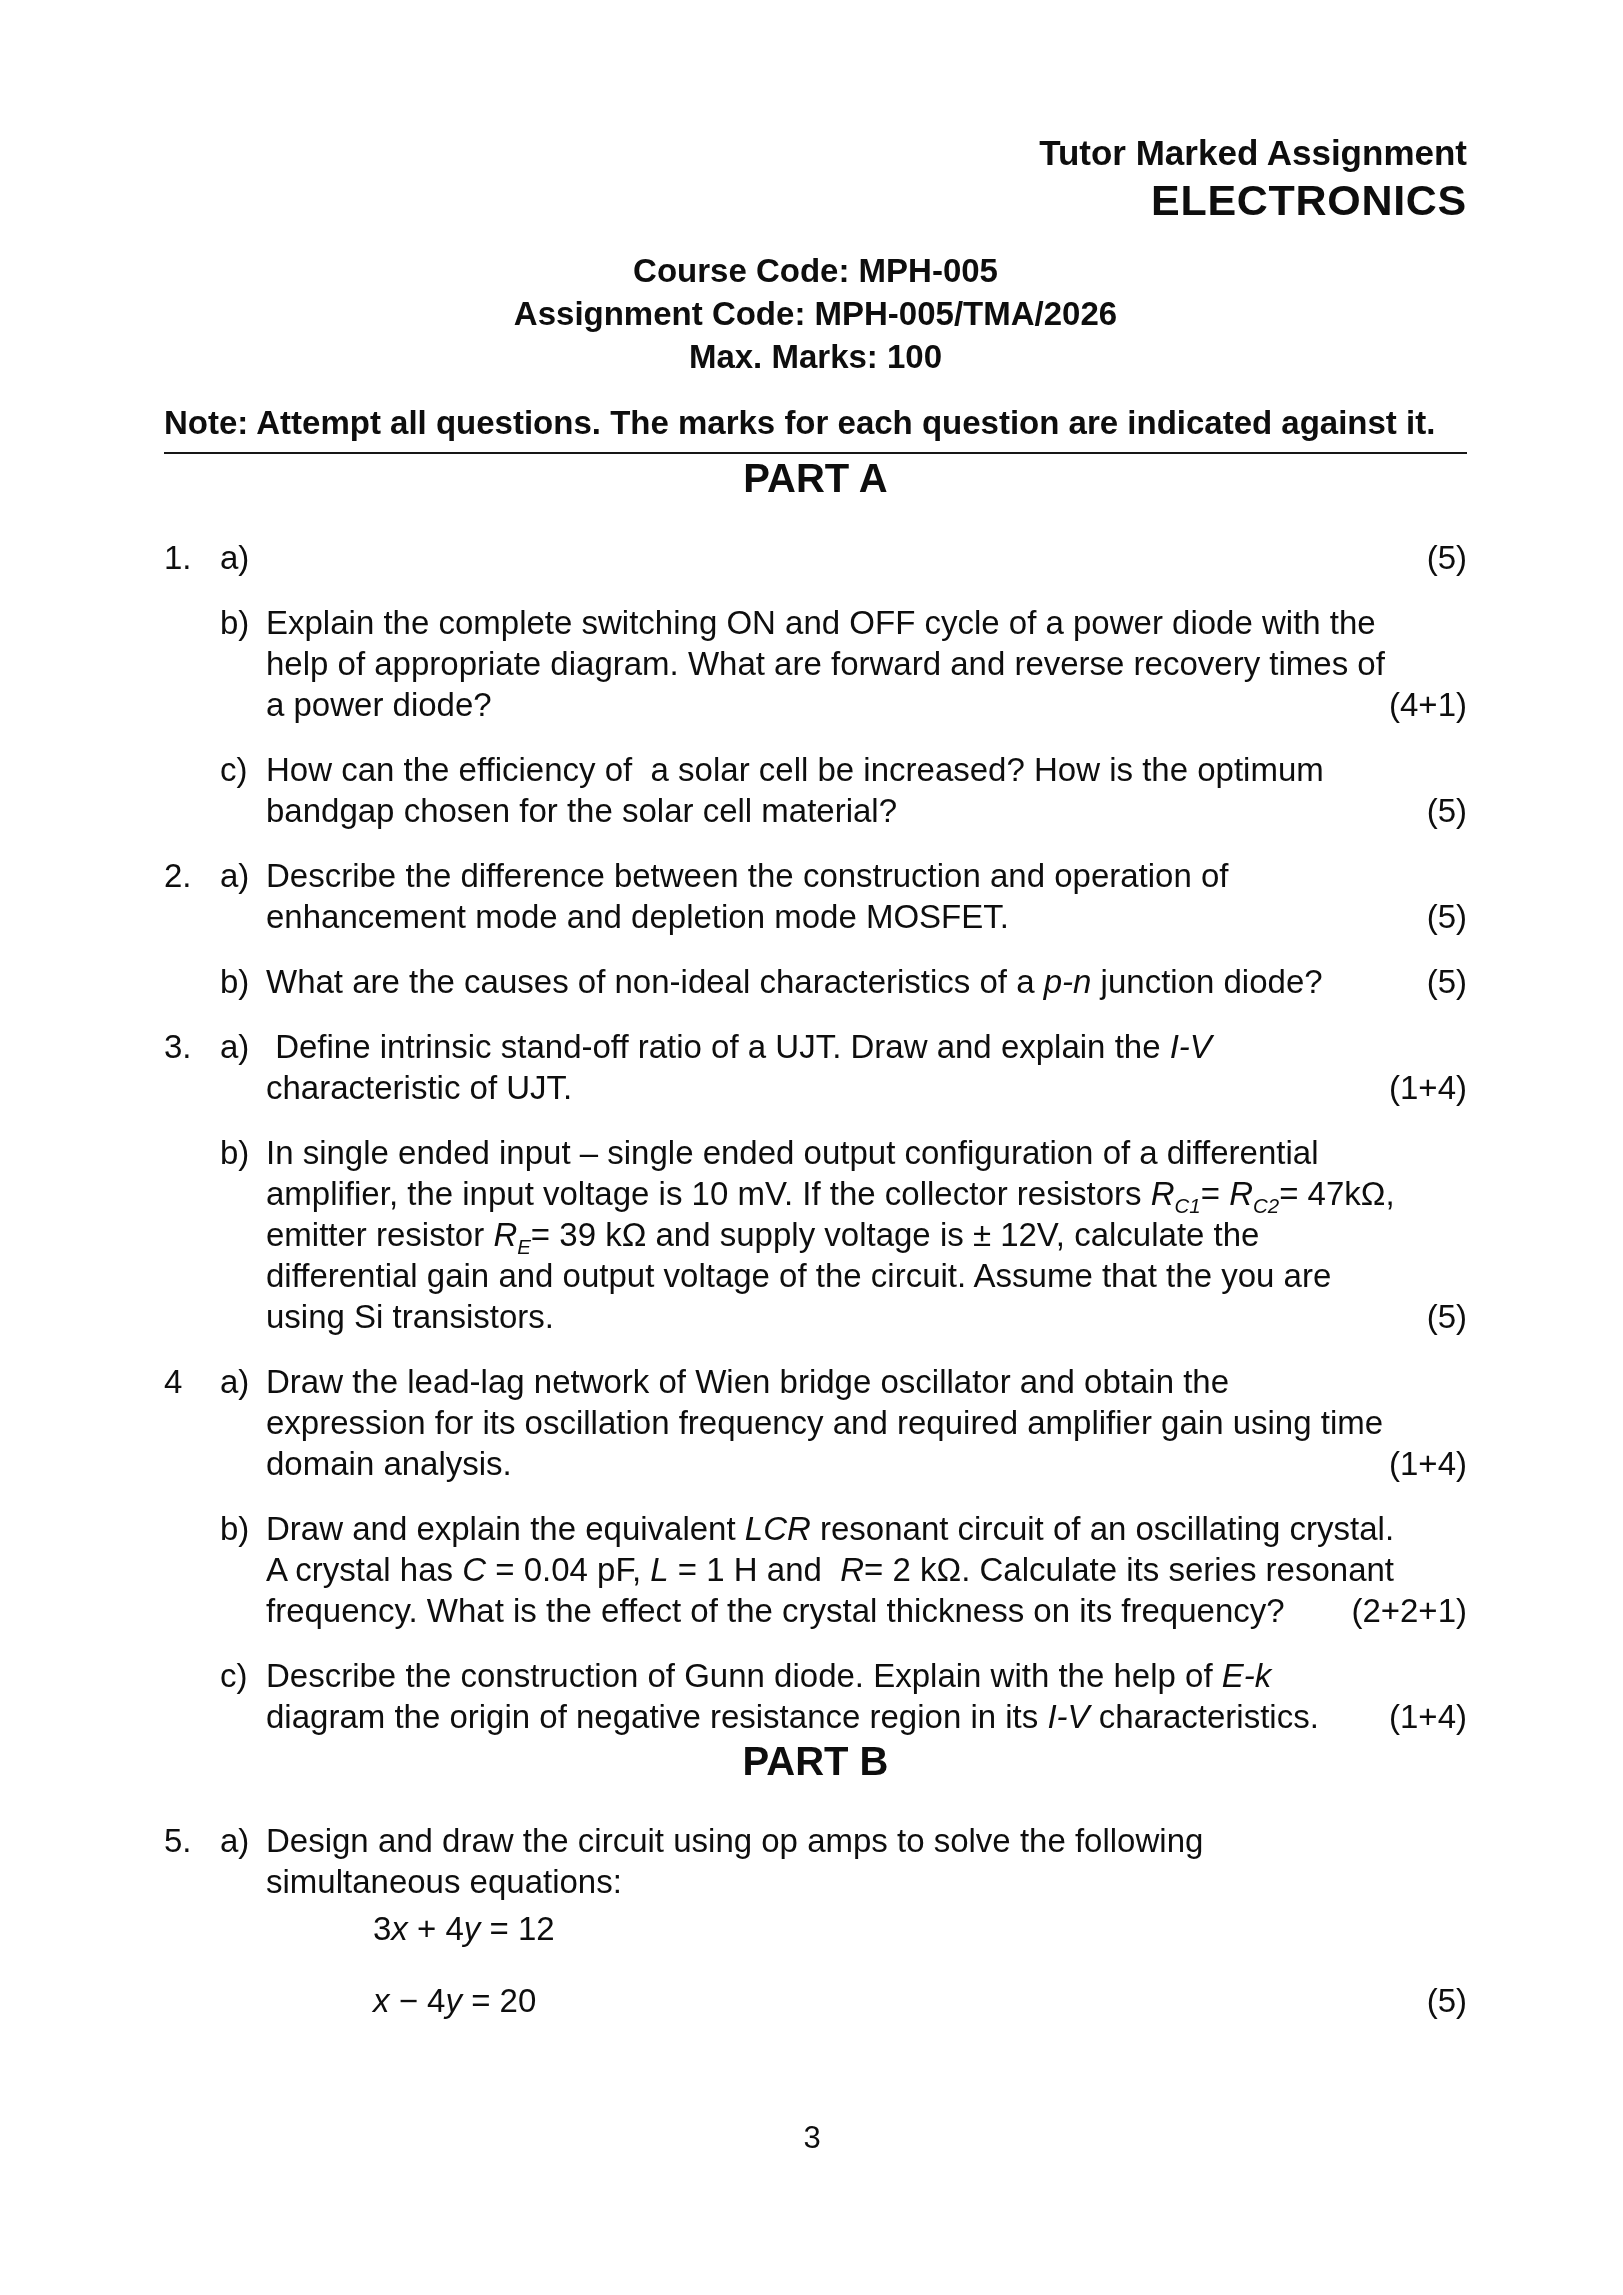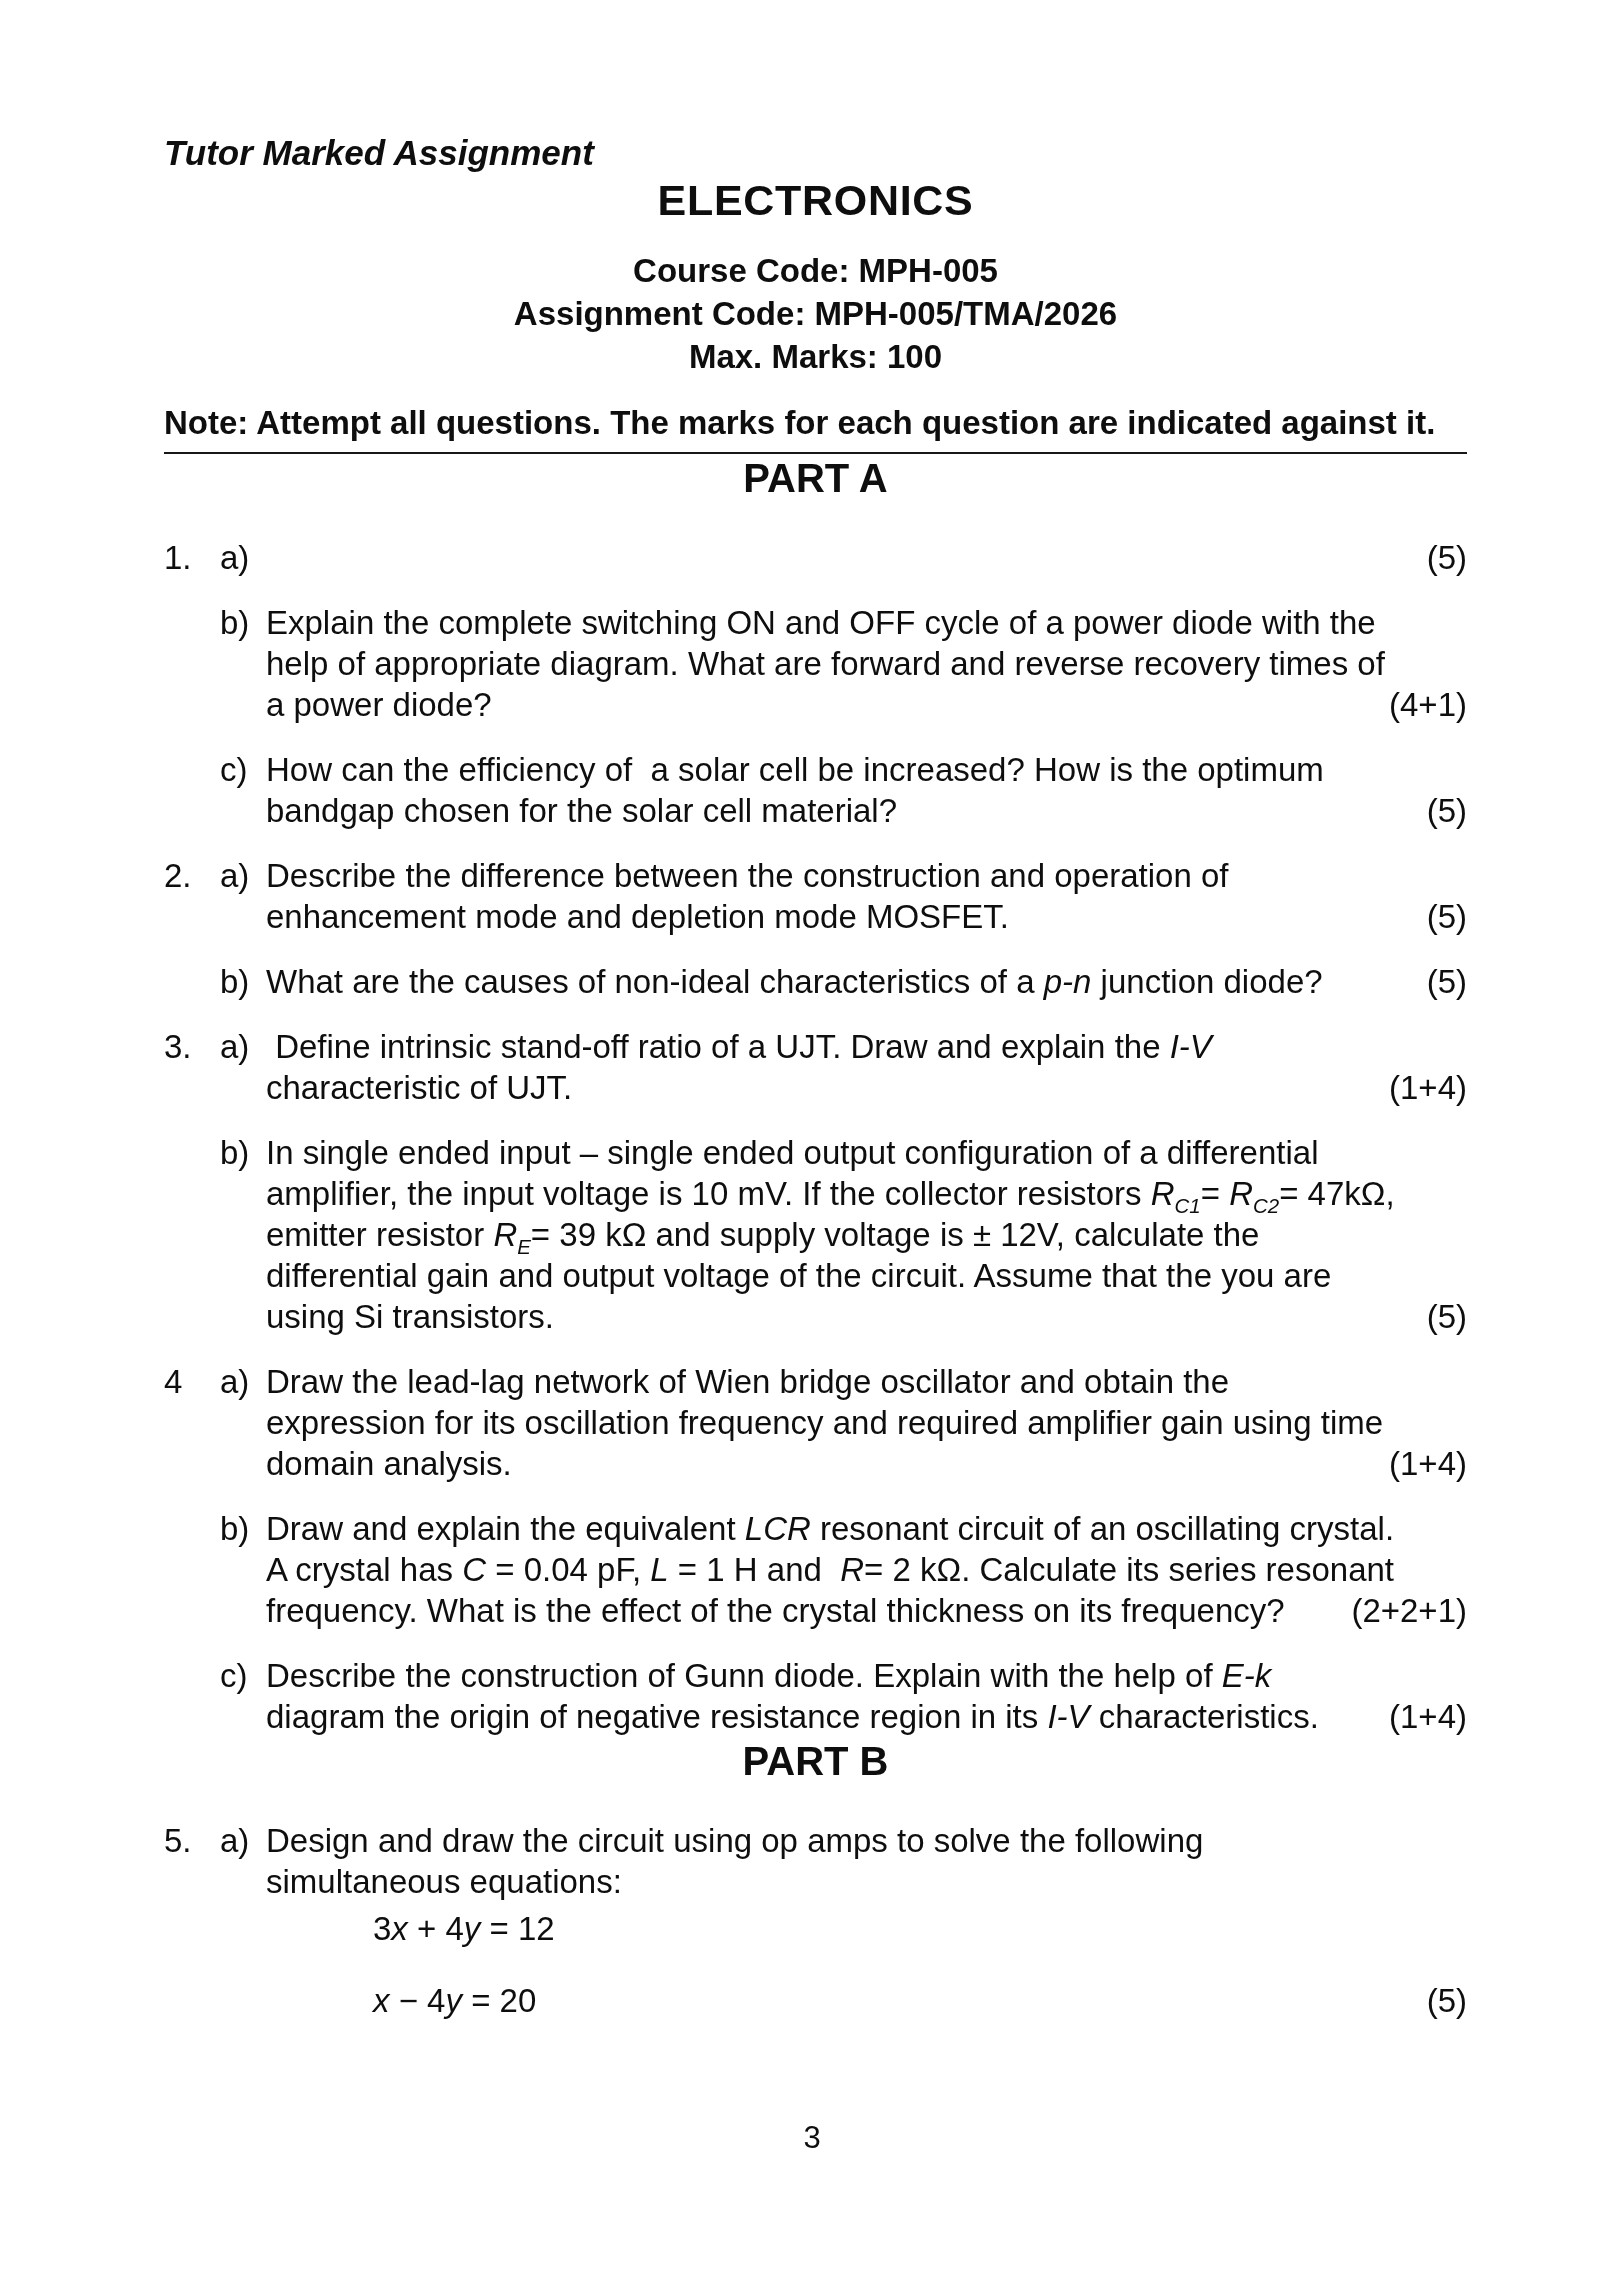--- a/index.html
+++ b/index.html
@@ -14,7 +14,7 @@
     overflow:hidden;
   }
   .content{position:absolute;left:164px;top:0;width:1303px;}
-  .title1{margin-top:132px;text-align:left;font-weight:700;font-size:35px;line-height:1.2;font-style:italic;}
+  .title1{margin-top:132px;text-align:right;font-weight:700;font-size:35px;line-height:1.2;}
   .title2{margin-top:1.3px;text-align:center;font-weight:700;font-size:43px;line-height:1.2;letter-spacing:0.7px;}
   .codes{margin-top:22px;text-align:center;font-weight:700;font-size:33px;line-height:43px;}
   .note{margin-top:24px;font-weight:700;font-size:33px;line-height:41px;}

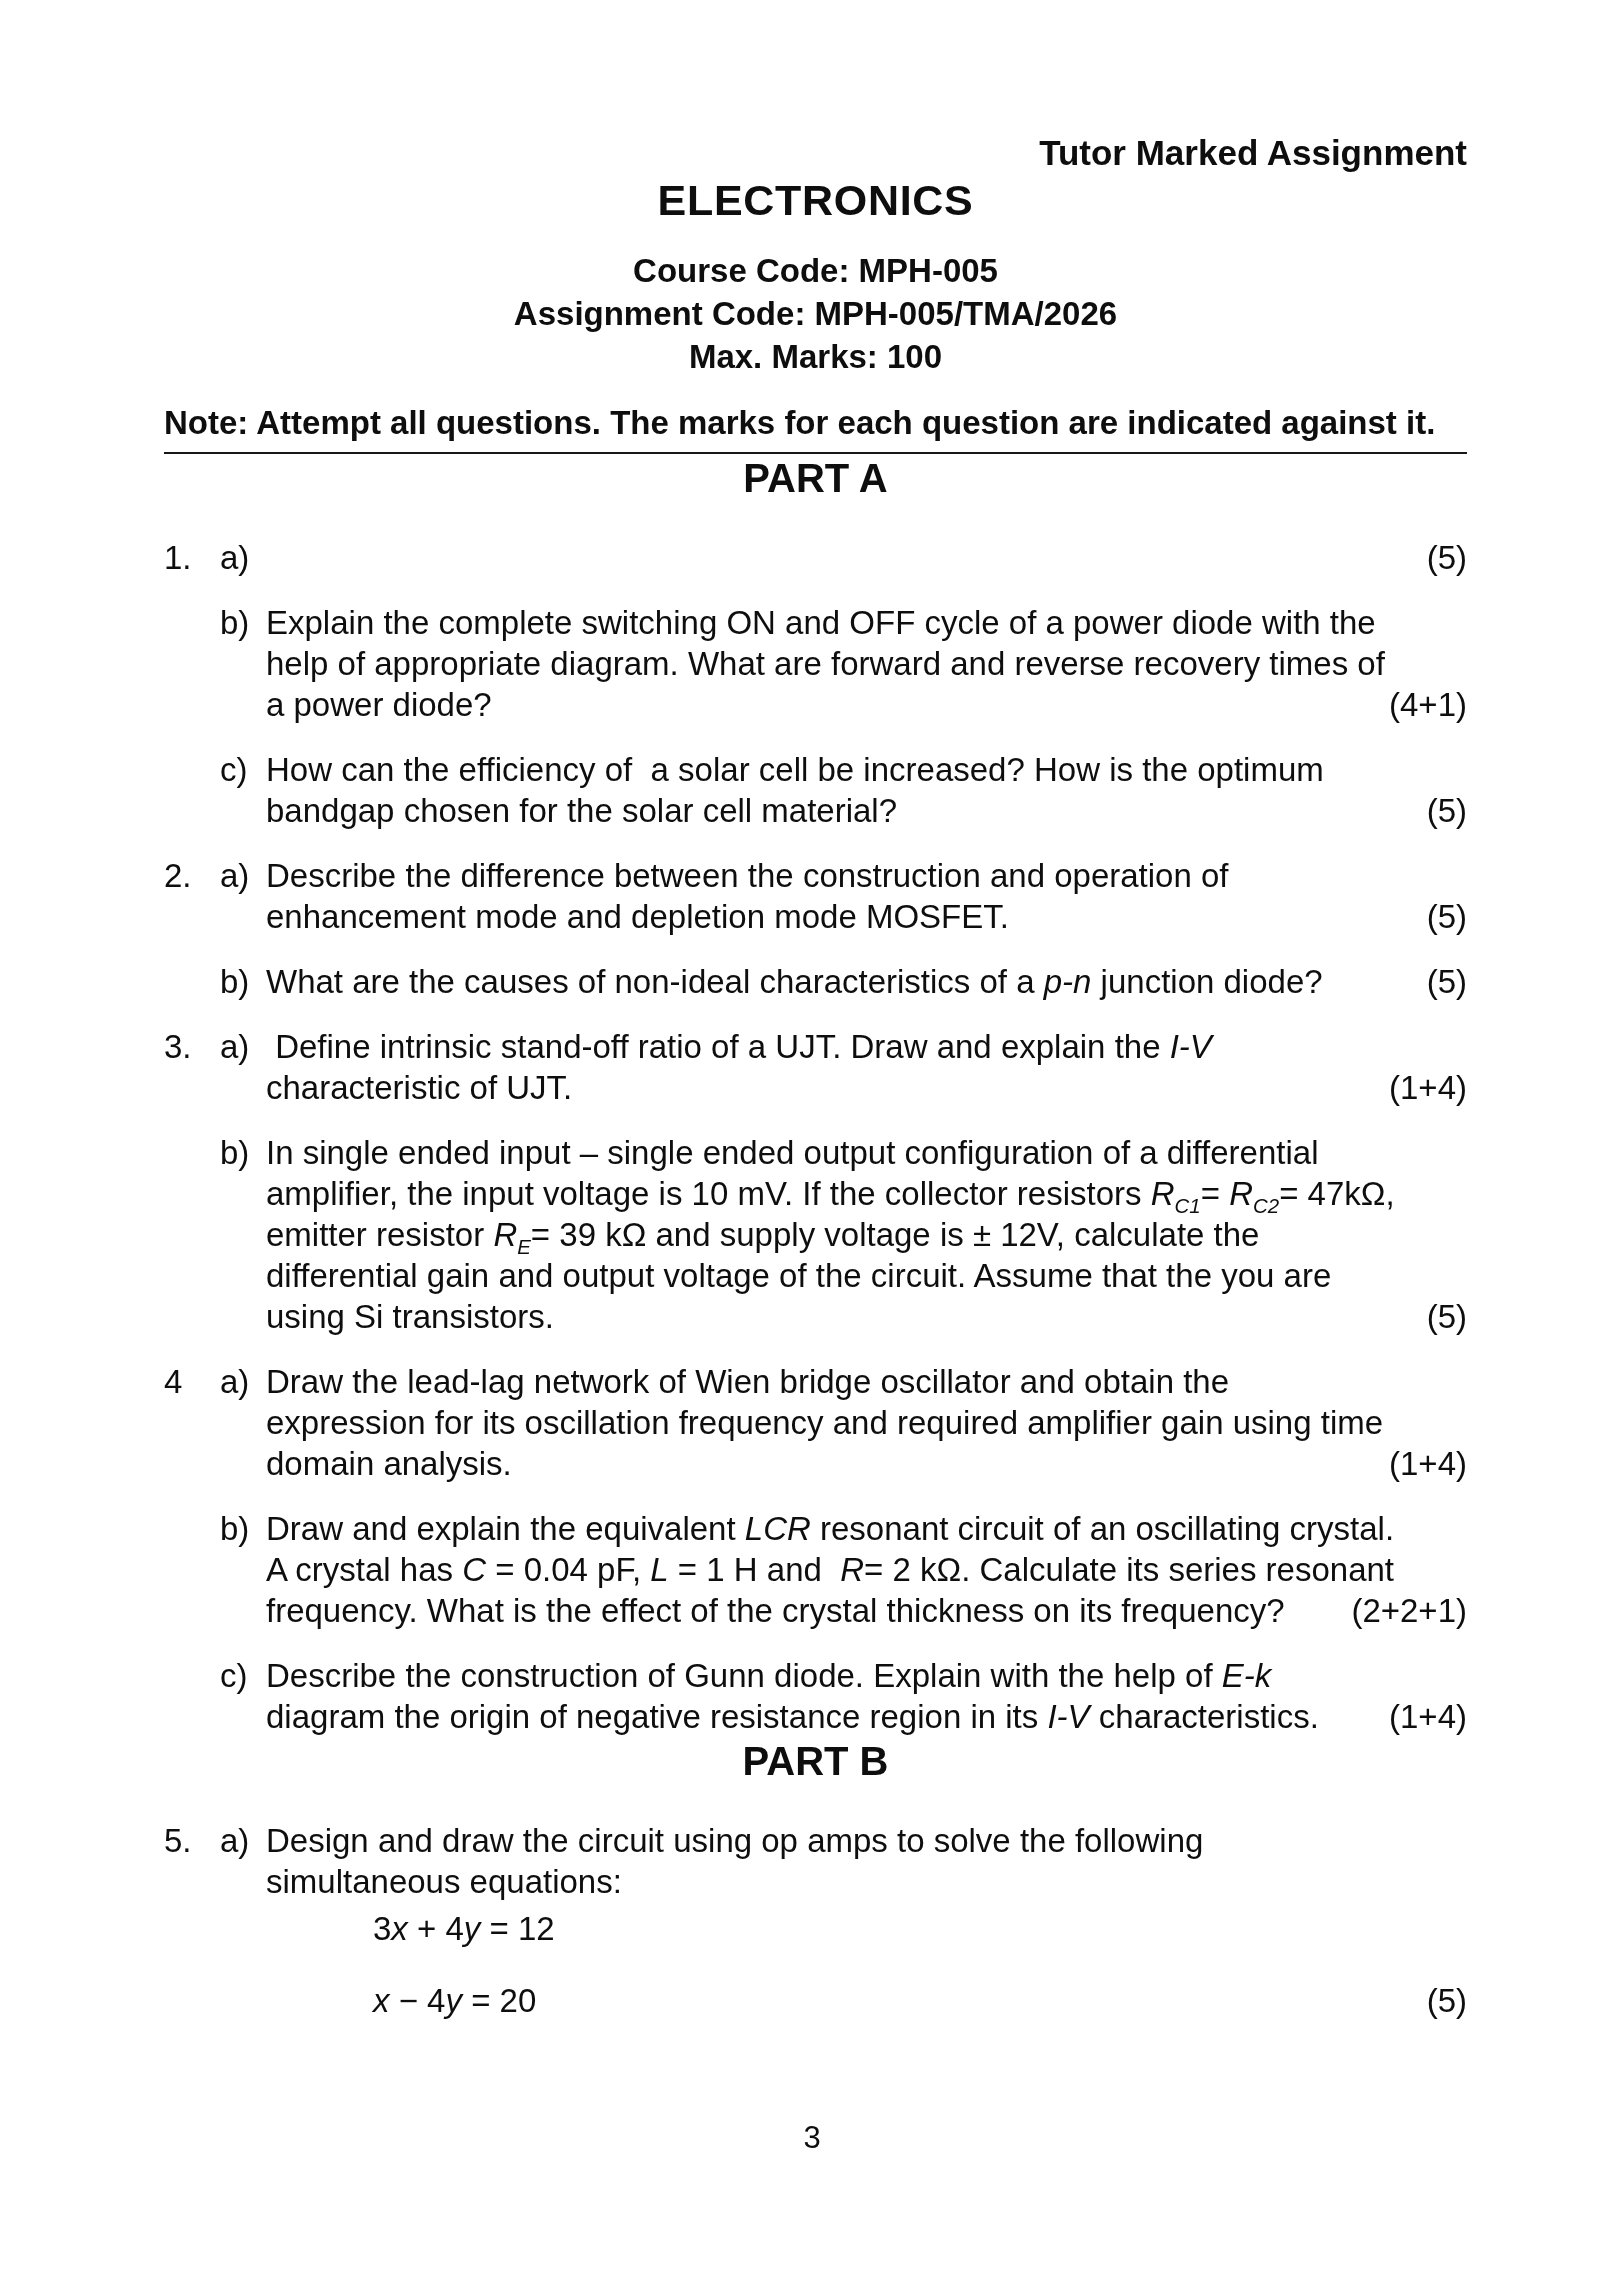--- a/index.html
+++ b/index.html
@@ -15,7 +15,7 @@
   }
   .content{position:absolute;left:164px;top:0;width:1303px;}
   .title1{margin-top:132px;text-align:right;font-weight:700;font-size:35px;line-height:1.2;}
-  .title2{margin-top:1.3px;text-align:center;font-weight:700;font-size:43px;line-height:1.2;letter-spacing:0.7px;}
+  .title2{margin-top:1.3px;text-align:right;font-weight:700;font-size:43px;line-height:1.2;letter-spacing:0.7px;}
   .codes{margin-top:22px;text-align:center;font-weight:700;font-size:33px;line-height:43px;}
   .note{margin-top:24px;font-weight:700;font-size:33px;line-height:41px;}
   .rule{margin-top:9.2px;border-top:2.6px solid #171717;}

